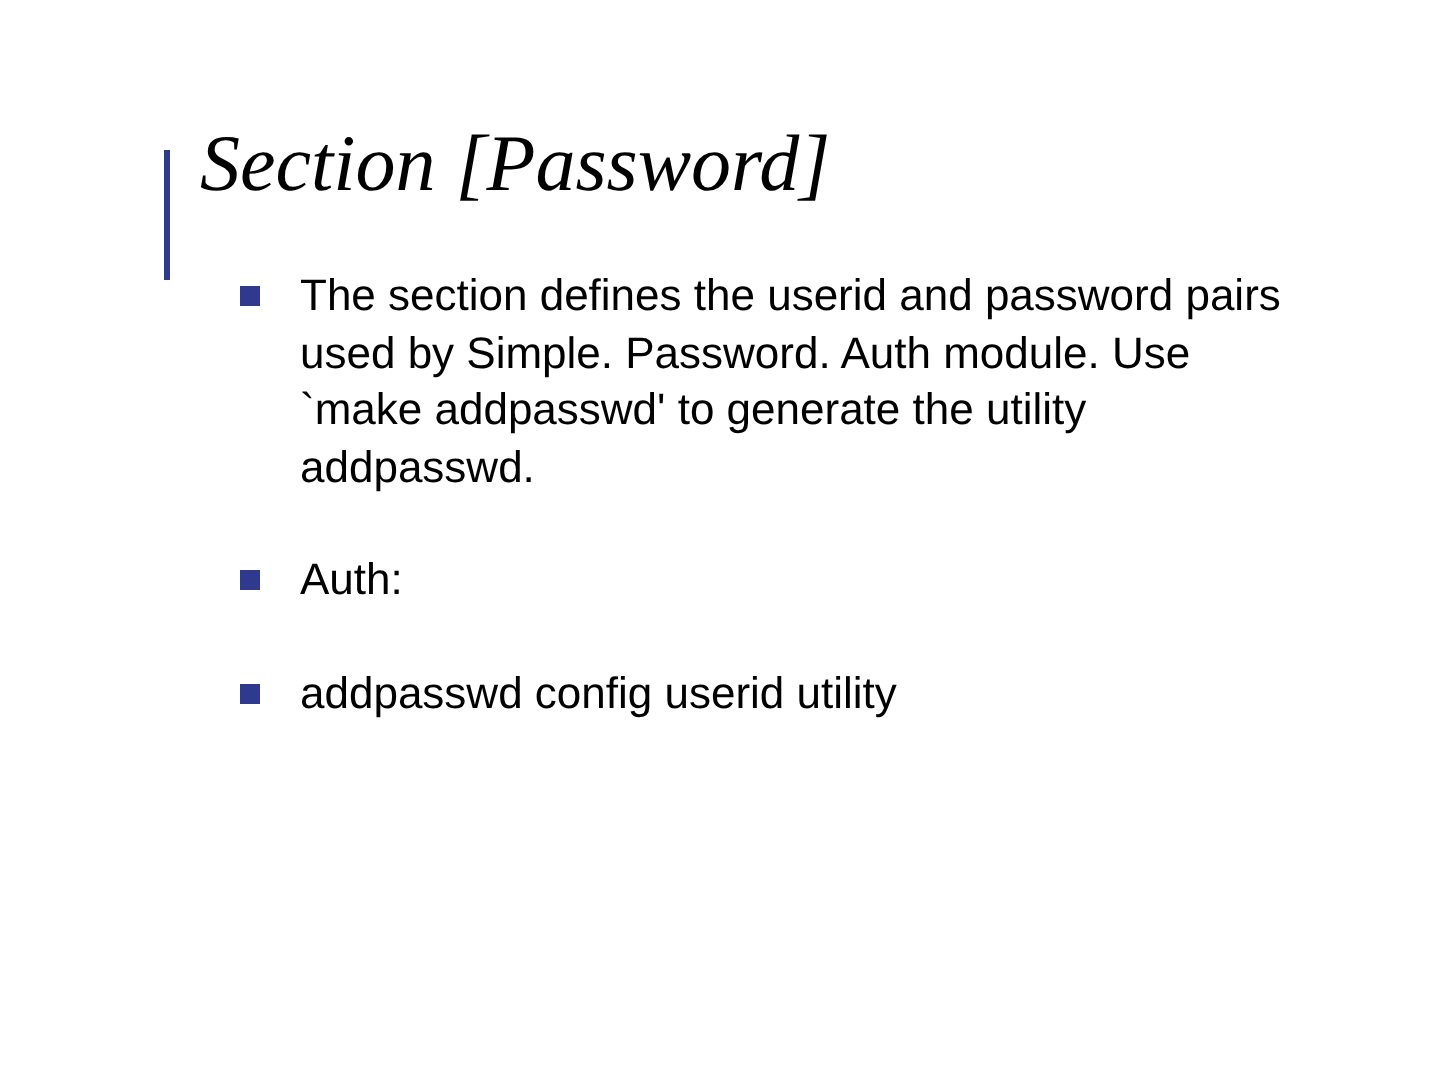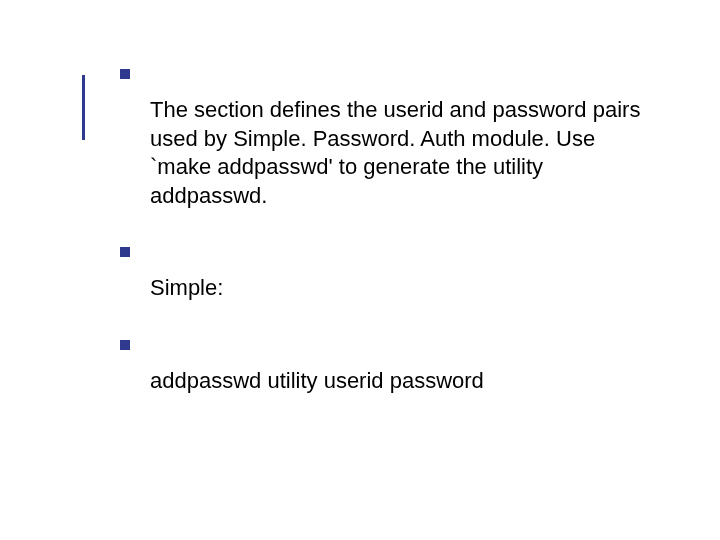--- a/index.html
+++ b/index.html
@@ -64,6 +64,7 @@
 
 <div class="slide">
   <div class="accent-bar"></div>
+  <h1 class="title">Section [Password]</h1>
 
   <div class="body">
 

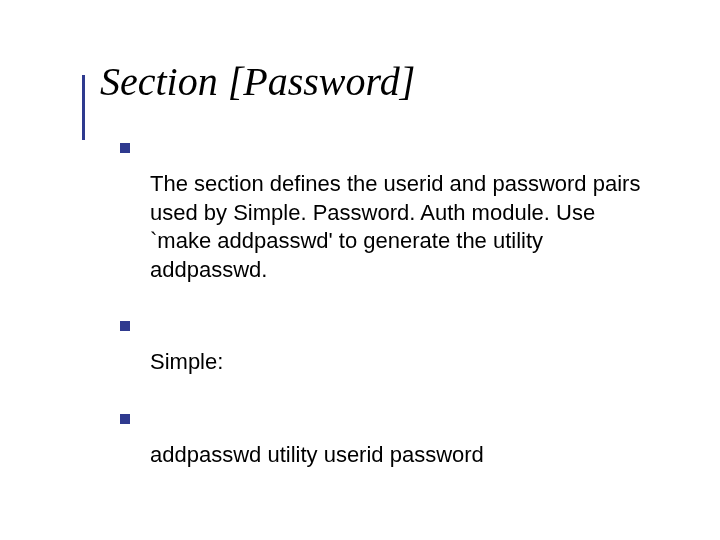--- a/index.html
+++ b/index.html
@@ -56,7 +56,6 @@
     flex: 1 1 auto;
     font-size: 22px;
     line-height: 1.3;
-    margin-top: 36px;
   }
 </style>
 </head>

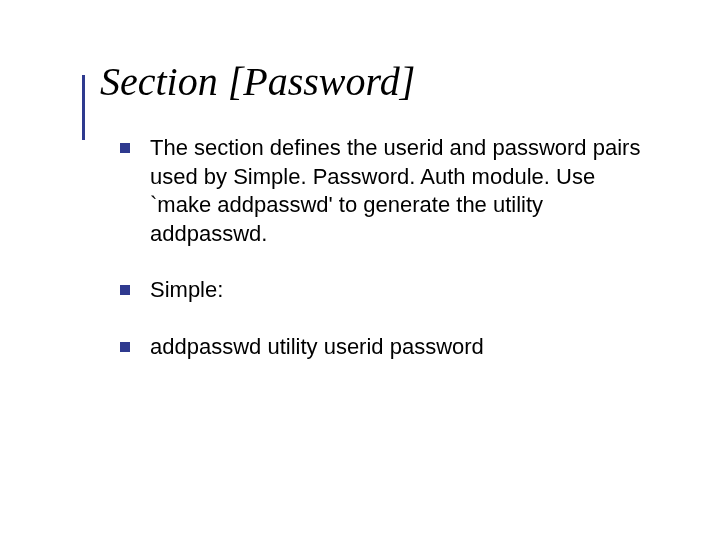--- a/index.html
+++ b/index.html
@@ -74,7 +74,7 @@
 
     <div class="item">
       <div class="bullet"></div>
-      <div class="text">Simple:</div>
+      <div class="text">Auth:</div>
     </div>
 
     <div class="item">

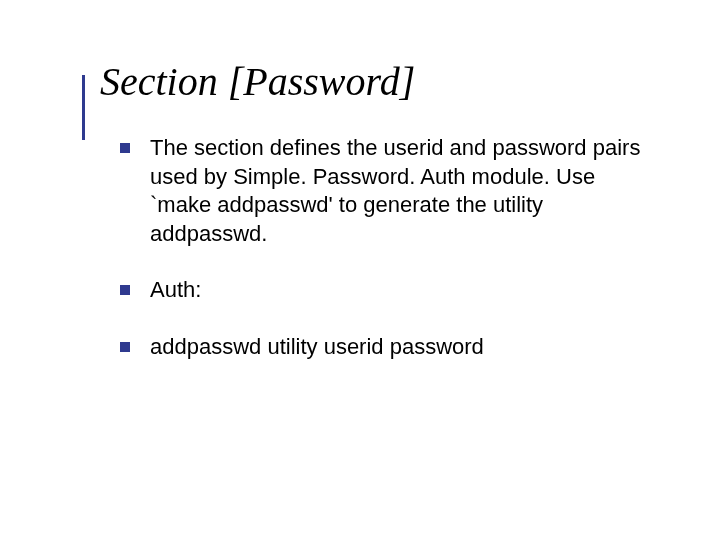--- a/index.html
+++ b/index.html
@@ -79,7 +79,7 @@
 
     <div class="item">
       <div class="bullet"></div>
-      <div class="text">addpasswd utility userid password</div>
+      <div class="text">addpasswd config userid utility</div>
     </div>
 
 

